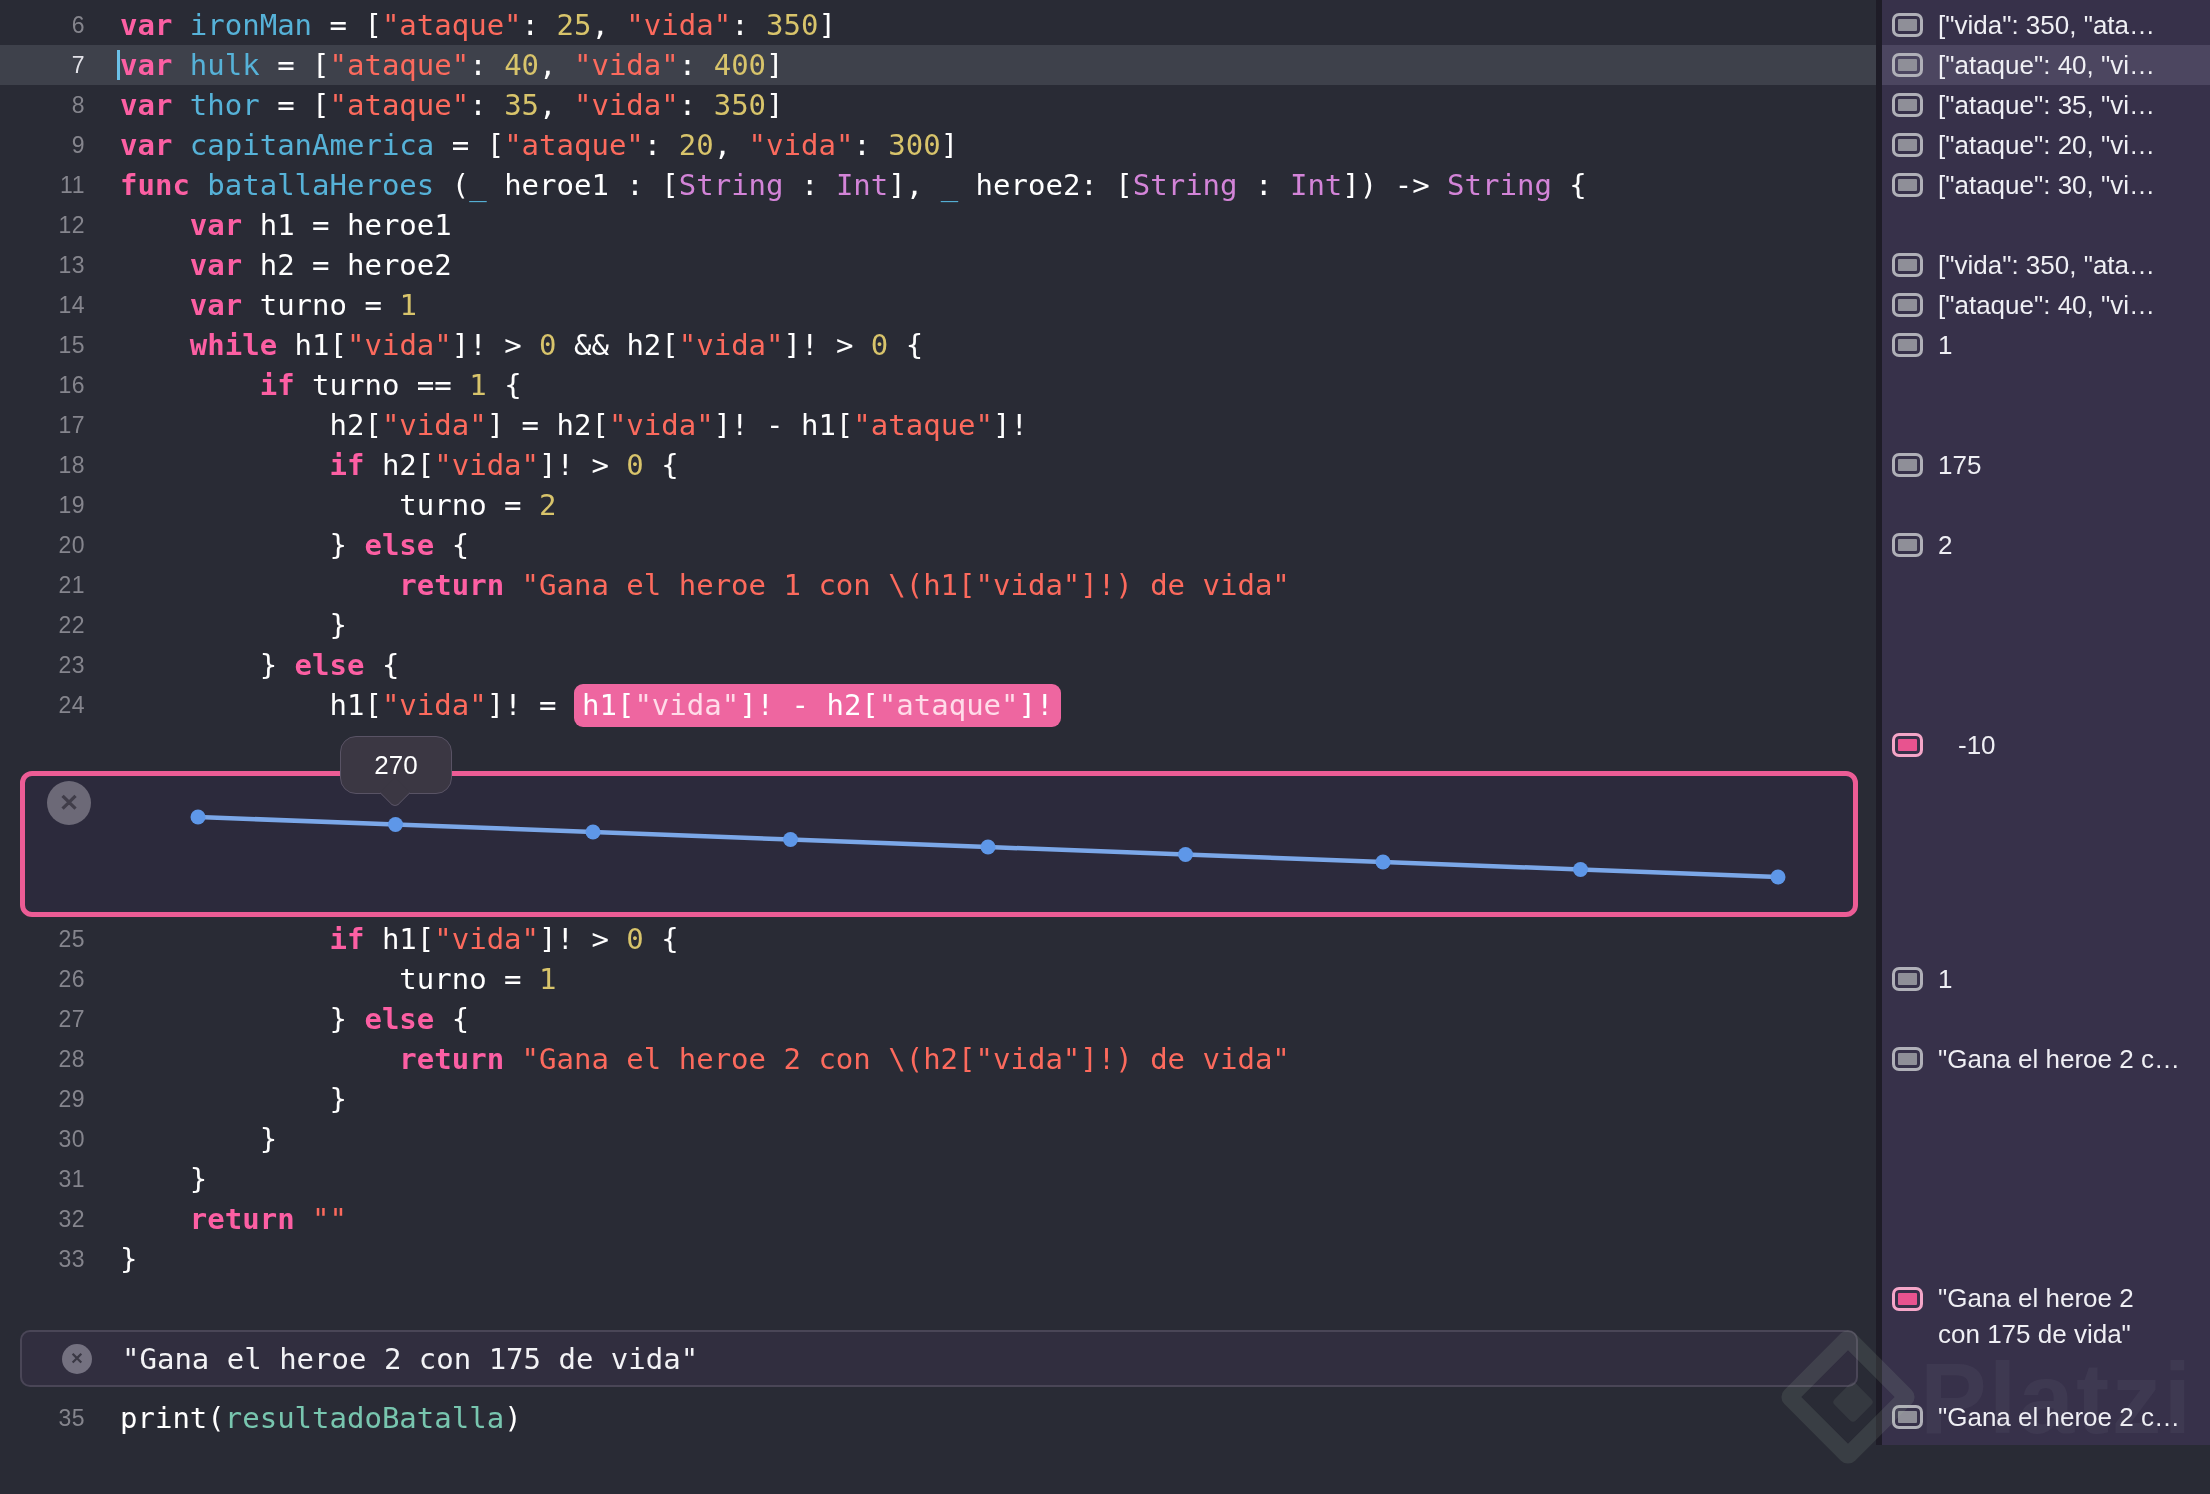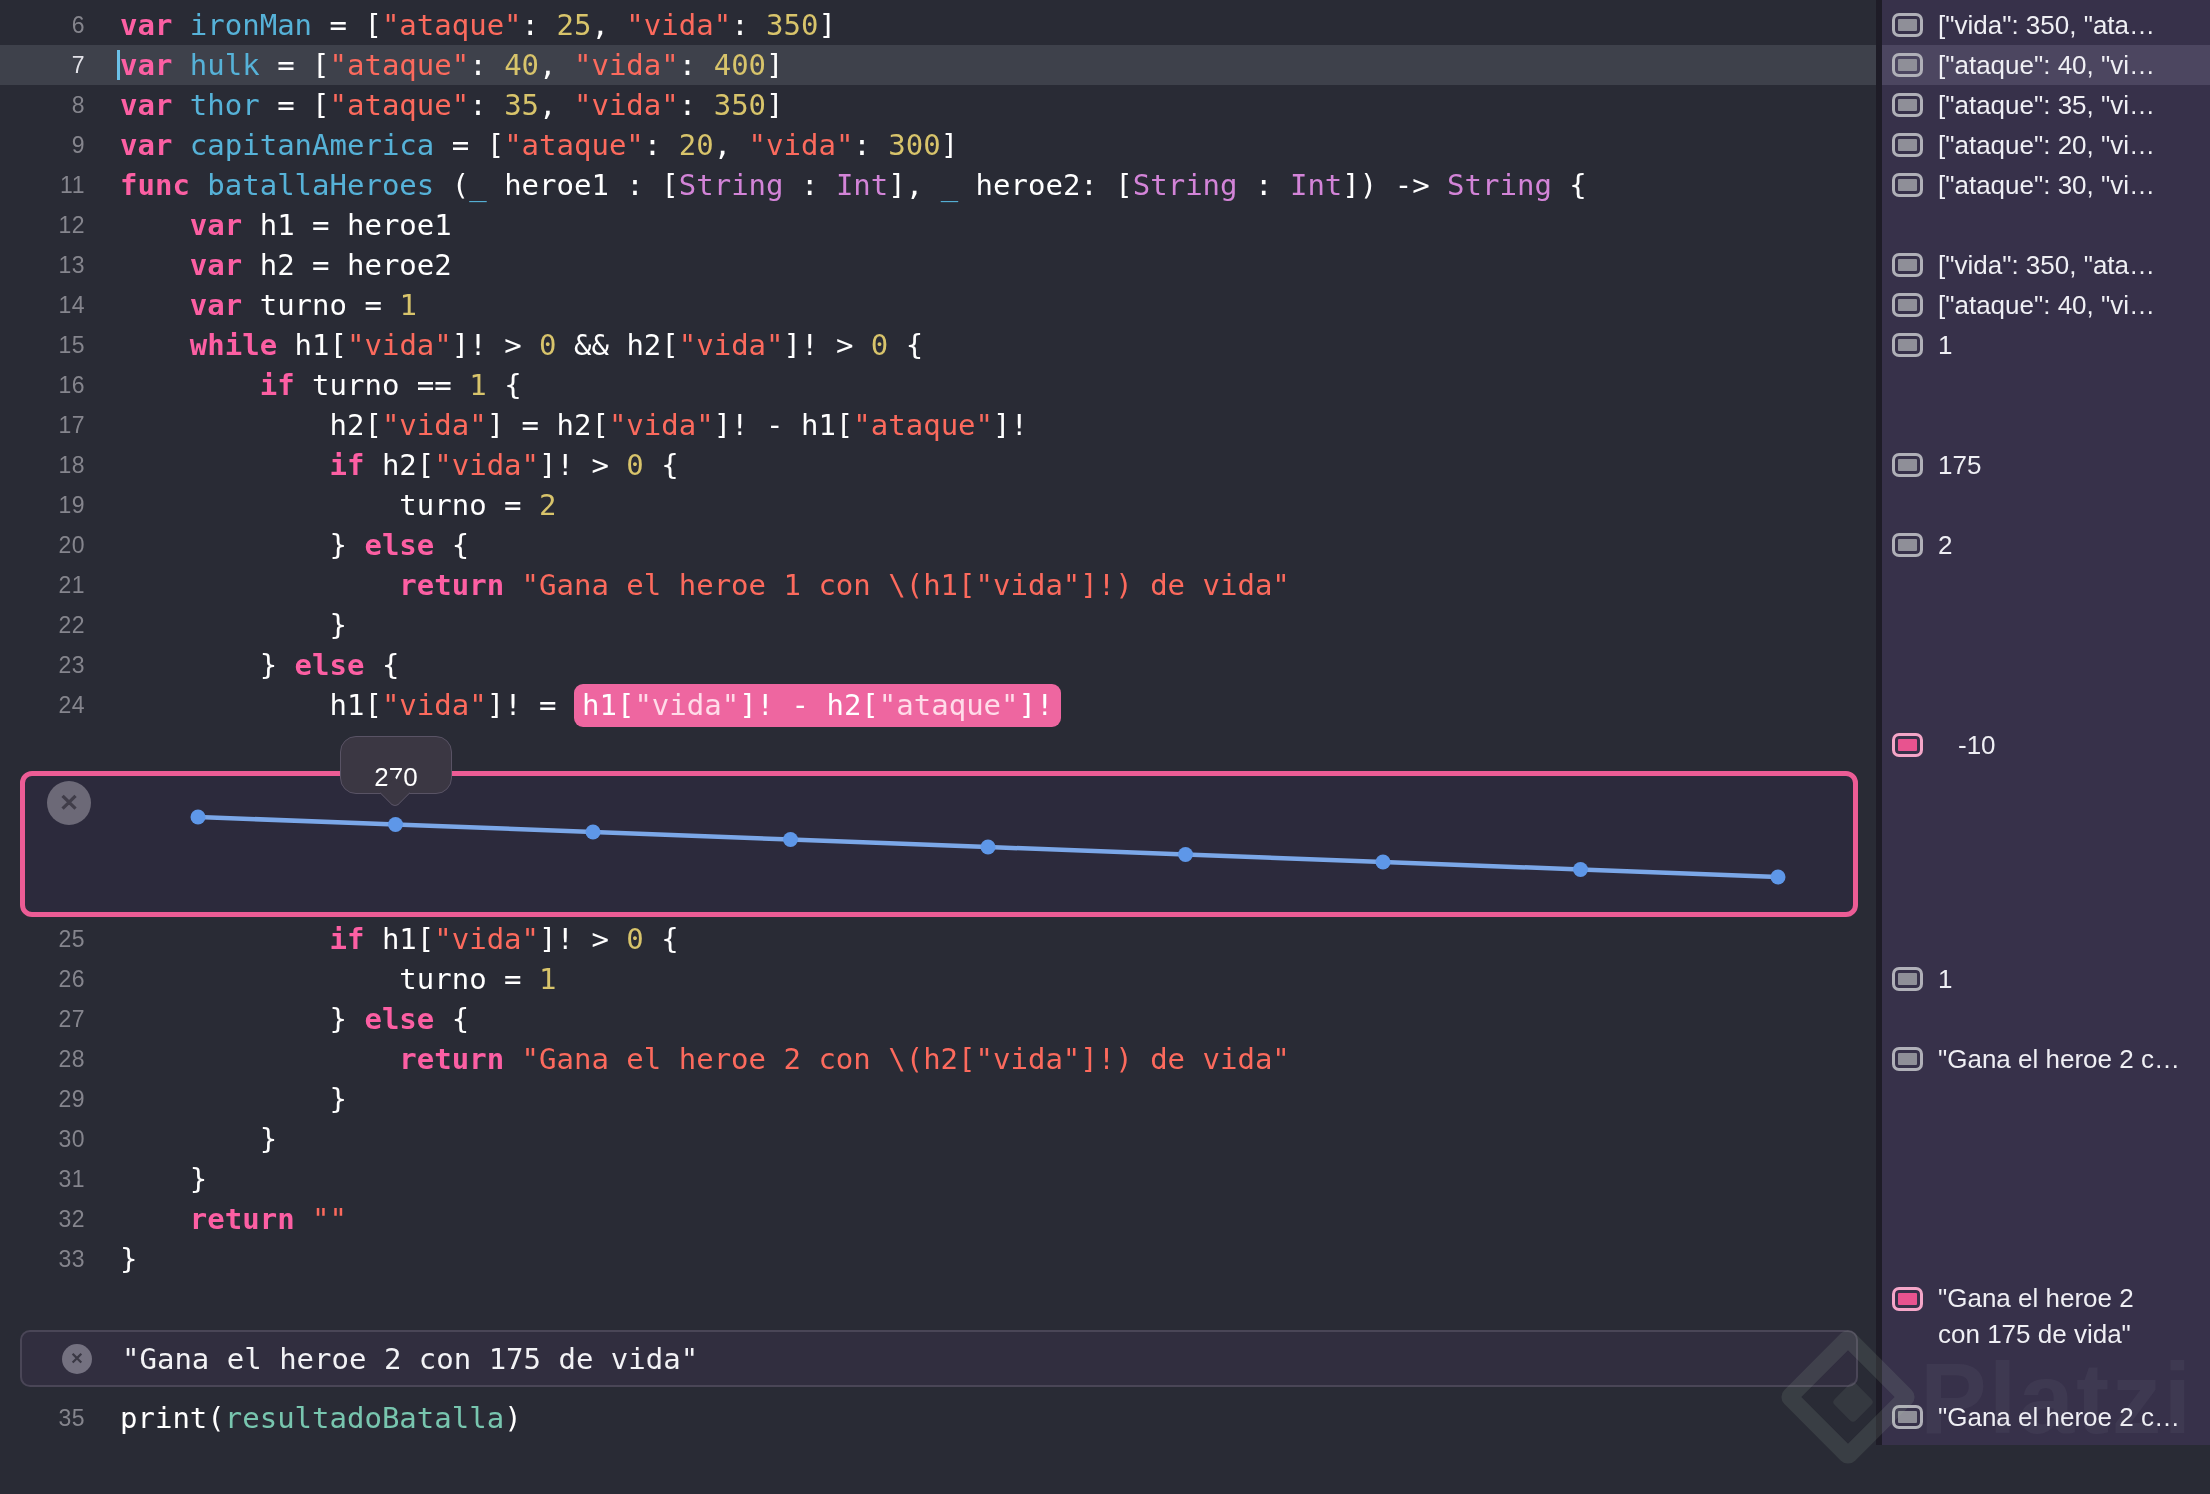--- a/index.html
+++ b/index.html
@@ -36,7 +36,7 @@
   
   .tooltip { position:absolute; left:340px; top:736px; width:112px; height:58px; background:#3B3743;
     border:1px solid #595365; border-radius:16px; z-index:6; color:#FFFFFF; font-size:26px;
-    display:flex; align-items:flex-end; justify-content:center; }
+    display:flex; align-items:center; justify-content:center; }
   .tooltip .tail { position:absolute; left:43px; bottom:-11px; width:22px; height:22px; background:#3B3743;
     border-right:1px solid #595365; border-bottom:1px solid #595365; transform:rotate(45deg); border-radius:0 0 6px 0; }
 

